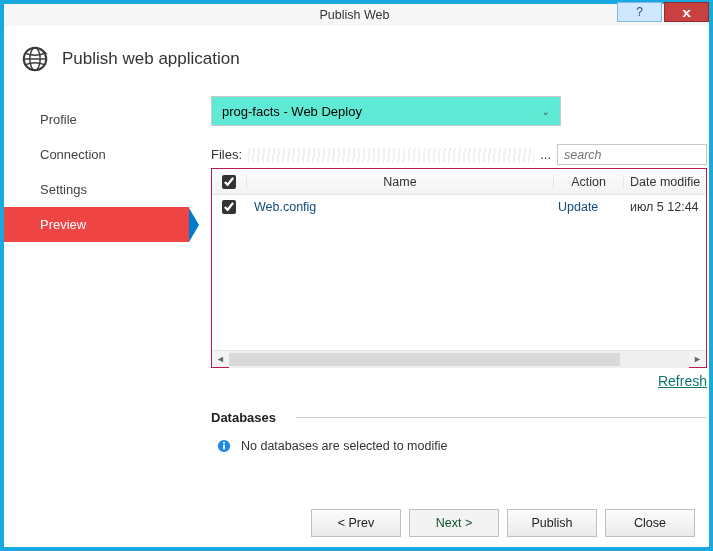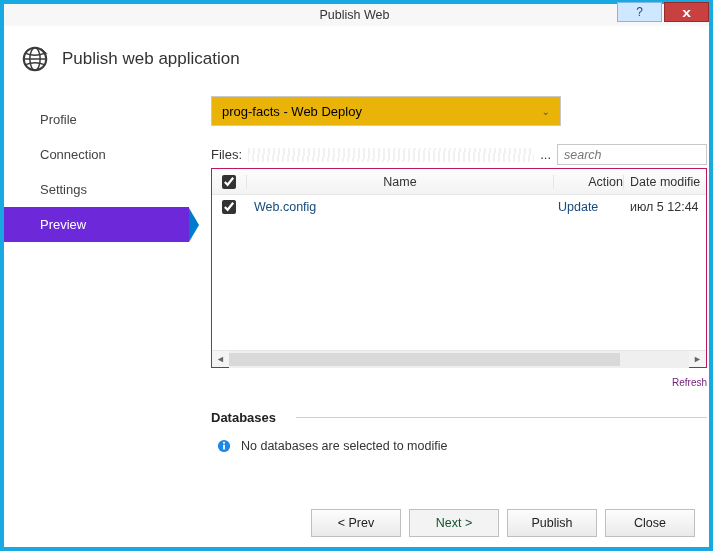--- a/index.html
+++ b/index.html
@@ -33,7 +33,7 @@
   .content { flex: 1; display: flex; flex-direction: column; padding-left: 22px; min-width: 0; }
 
   
-  .dropdown { height: 30px; border: 1px solid #c8c8c8; display: flex; align-items: center; padding: 0 10px; font-size: 13px; width: 350px; background: #eab308; justify-content: space-between; cursor: pointer; }
+  .dropdown { height: 30px; border: 1px solid #c8c8c8; display: flex; align-items: center; padding: 0 10px; font-size: 13px; width: 350px; background: #5eead4; justify-content: space-between; cursor: pointer; }
   .dropdown .chev { font-size: 10px; color: #555; }
 
   

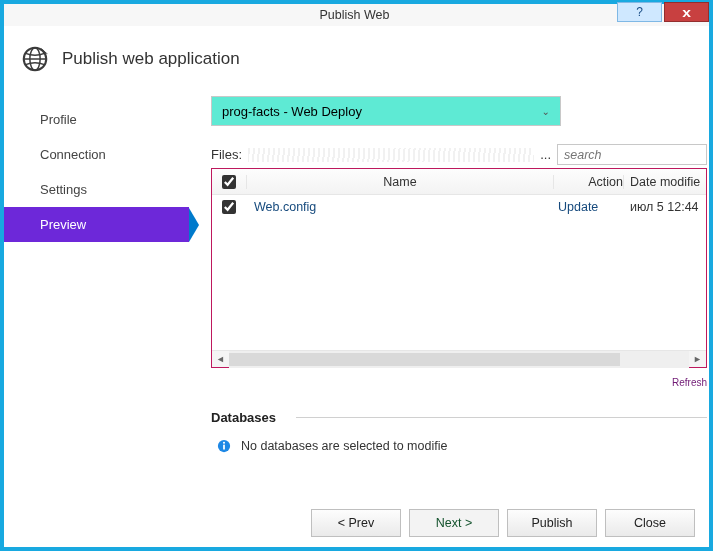--- a/index.html
+++ b/index.html
@@ -49,7 +49,7 @@
   .grid-head { display: flex; align-items: center; height: 26px; border-bottom: 1px solid #e6e6e6; font-size: 12.5px; color: #333; background: linear-gradient(#fdfdfd,#f3f3f3); }
   .col-check { width: 34px; display: flex; justify-content: center; }
   .col-name { flex: 1; text-align: center; border-left: 1px solid #e6e6e6; border-right: 1px solid #e6e6e6; padding: 0 8px; }
-  .col-action { width: 70px; text-align: right; border-right: 1px solid #e6e6e6; }
+  .col-action { width: 70px; text-align: center; border-right: 1px solid #e6e6e6; }
   .col-date { width: 82px; padding-left: 6px; white-space: nowrap; overflow: hidden; }
   .grid-body { flex: 1; overflow: hidden; }
   .row { display: flex; align-items: center; height: 24px; font-size: 12.5px; color: #164a7d; }

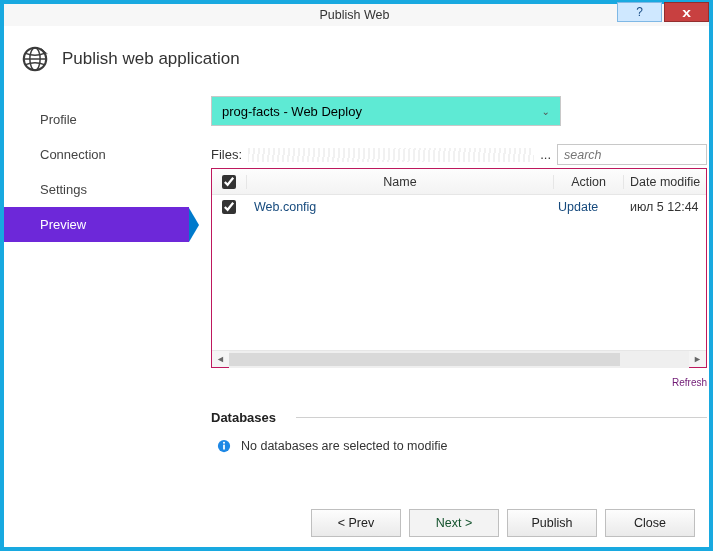--- a/index.html
+++ b/index.html
@@ -27,7 +27,7 @@
   .main { flex: 1; display: flex; padding: 0 2px 0 0; min-height: 0; }
   .nav { width: 185px; padding-top: 6px; }
   .nav-item { font-size: 13px; color: #444; padding: 10px 0 10px 36px; cursor: pointer; position: relative; }
-  .nav-item.active { background: #6d28d9; color: #fff; }
+  .nav-item.active { background: #ef4444; color: #fff; }
   .nav-item.active::after { content: ""; position: absolute; right: -10px; top: 50%; transform: translateY(-50%); border-left: 10px solid #007acc; border-top: 17px solid transparent; border-bottom: 17px solid transparent; }
 
   .content { flex: 1; display: flex; flex-direction: column; padding-left: 22px; min-width: 0; }

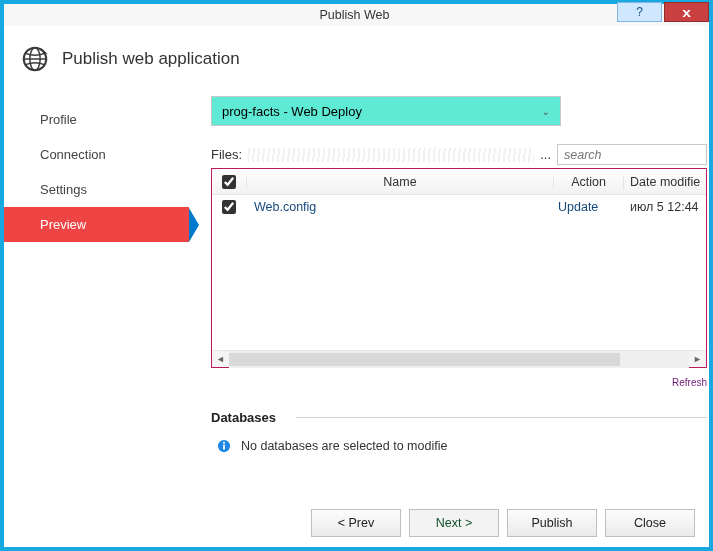--- a/index.html
+++ b/index.html
@@ -64,7 +64,7 @@
   input[type=checkbox] { width: 14px; height: 14px; margin: 0; accent-color: #333; cursor: pointer; }
 
   .refresh-row { text-align: right; margin-top: 4px; }
-  .refresh { color: #701a75; font-size: 10px; cursor: pointer; }
+  .refresh { color: #0f766e; font-size: 14px; cursor: pointer; text-decoration: underline; }
 
   
   .db-header { display: flex; align-items: center; margin-top: 20px; gap: 20px; }

